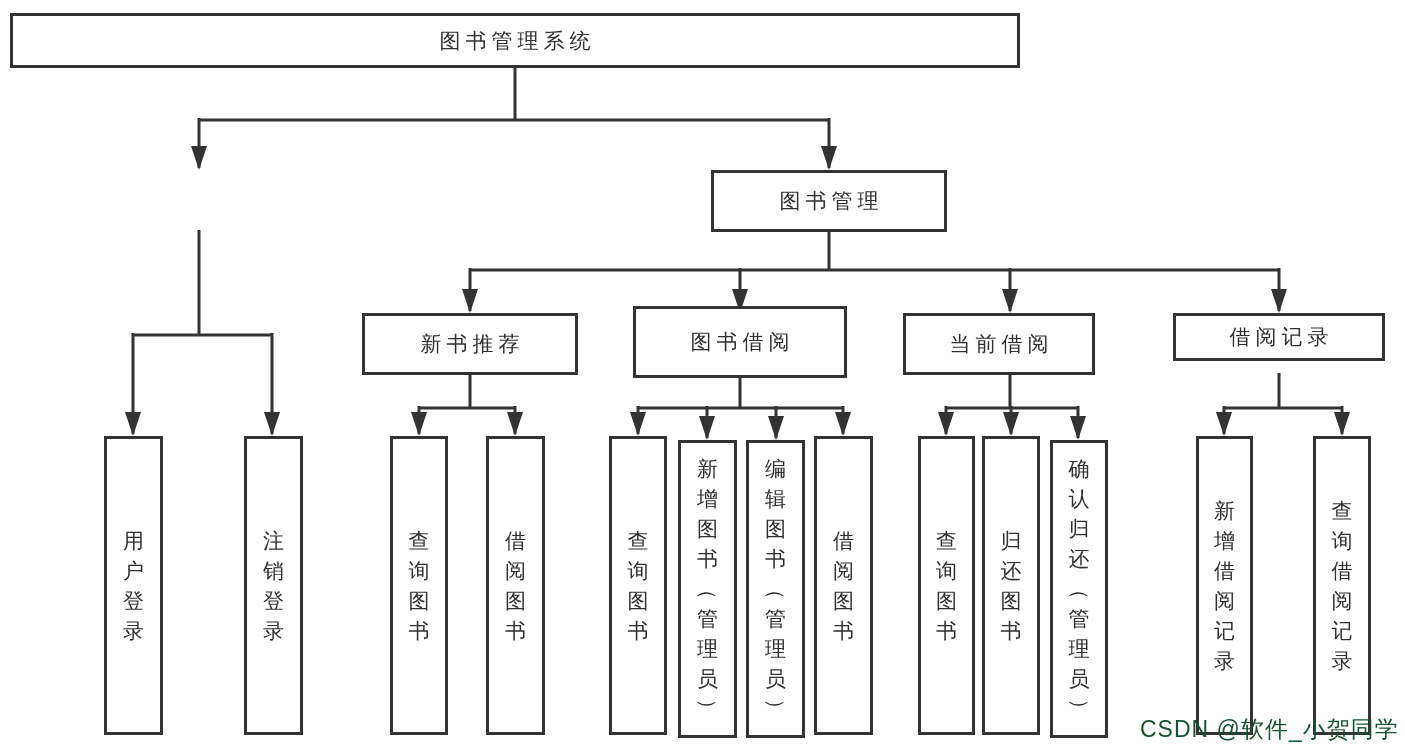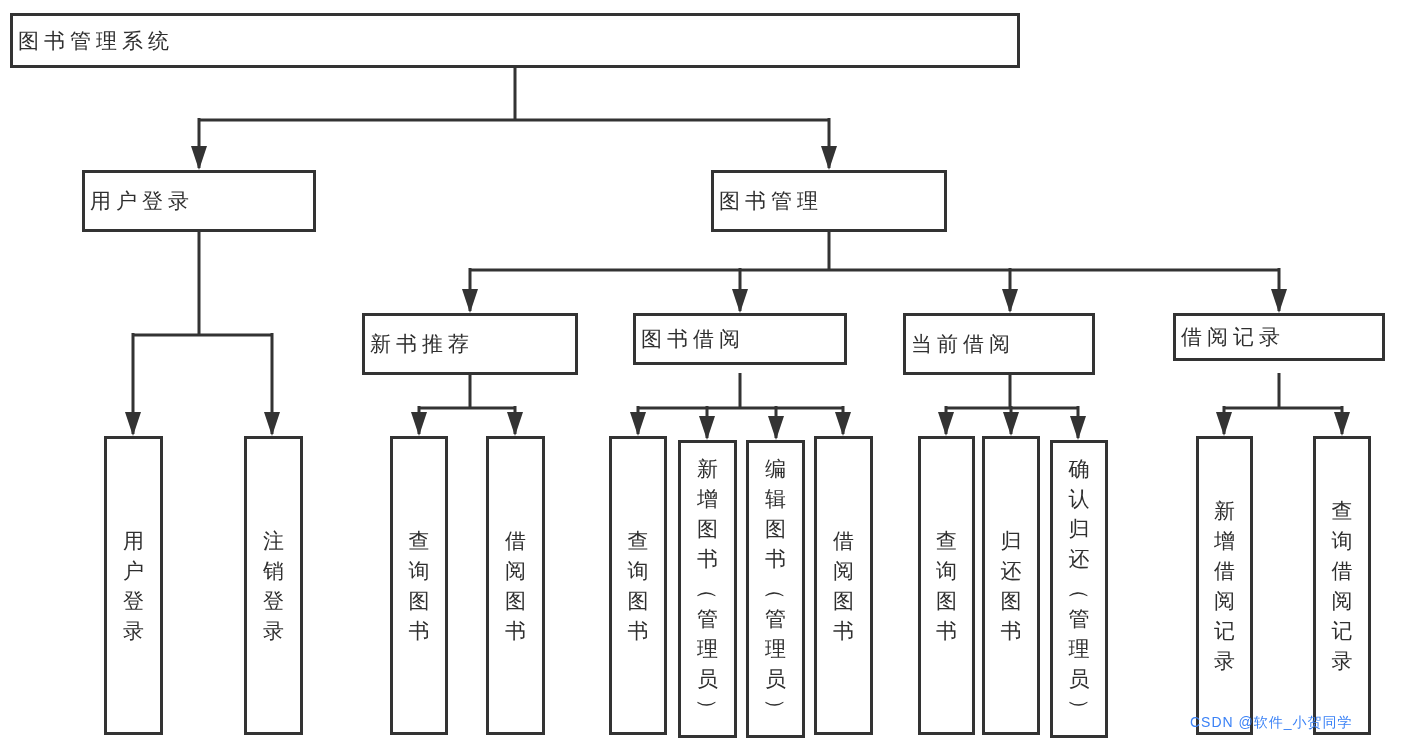--- a/index.html
+++ b/index.html
@@ -29,6 +29,7 @@
     color: #2f2f2f;
     display: flex;
     align-items: center;
+    justify-content: center;
     z-index: 1;
   }
   .hlabel {

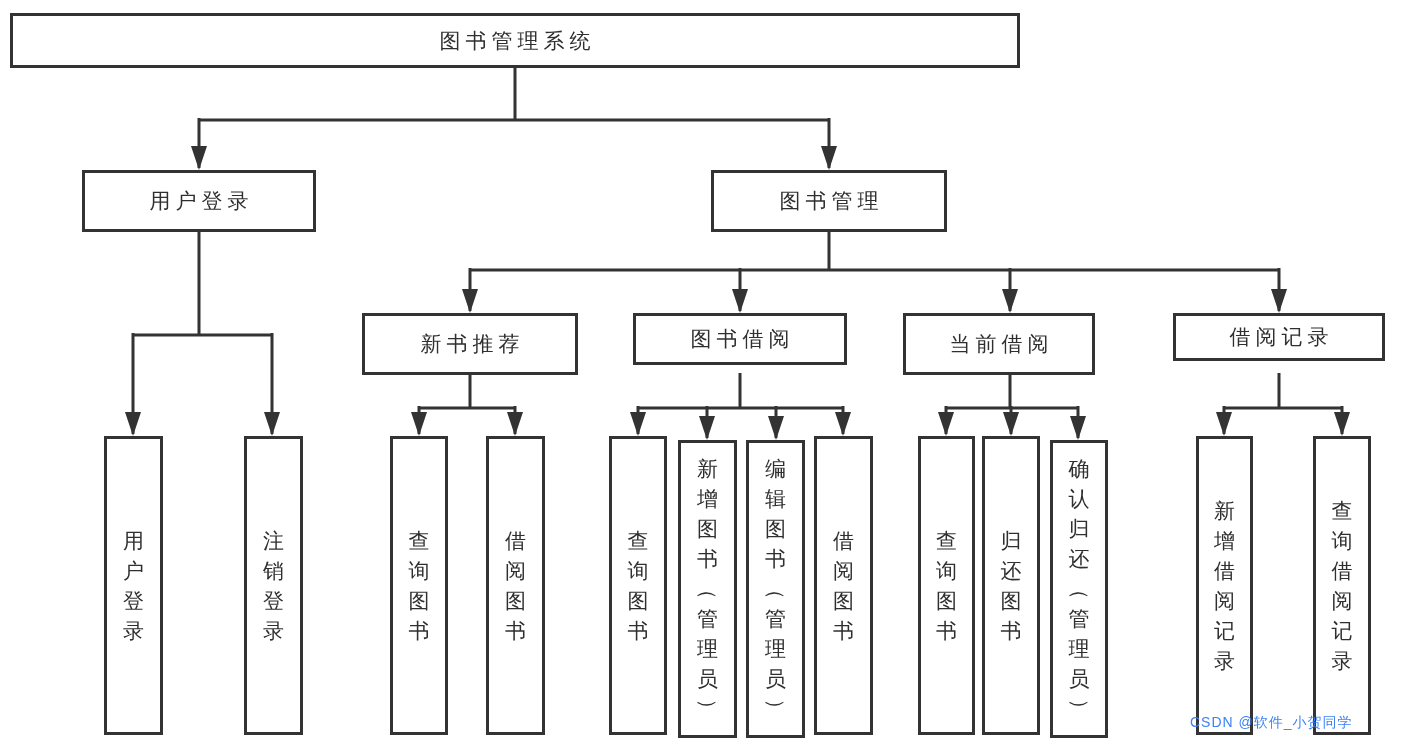--- a/index.html
+++ b/index.html
@@ -116,9 +116,6 @@
     <span class="hlabel">图书管理系统</span>
   </div>
 
-  <div class="node" style="left:82px;top:170px;width:234px;height:62px">
-    <span class="hlabel">用户登录</span>
-  </div>
   <div class="node" style="left:711px;top:170px;width:236px;height:62px">
     <span class="hlabel">图书管理</span>
   </div>

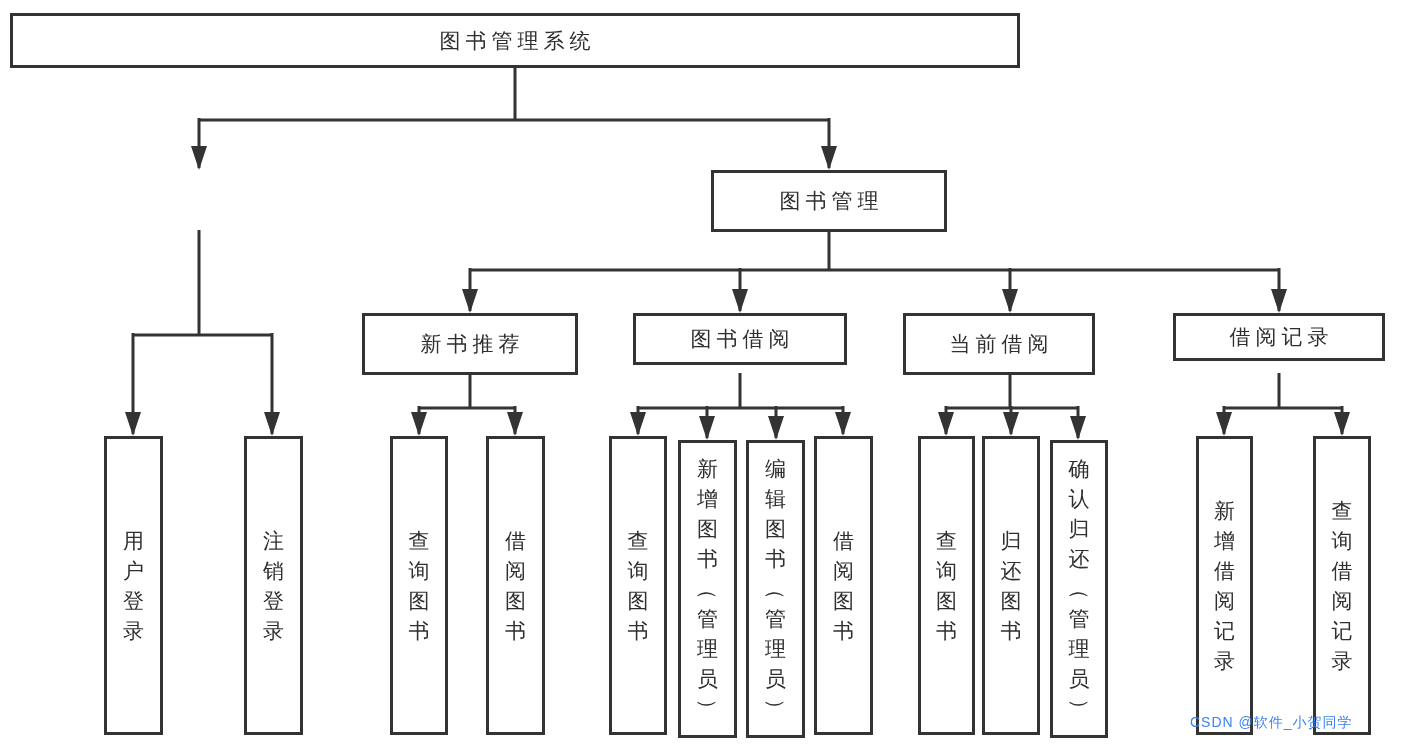--- a/index.html
+++ b/index.html
@@ -123,7 +123,7 @@
   <div class="node" style="left:362px;top:313px;width:216px;height:62px">
     <span class="hlabel">新书推荐</span>
   </div>
-  <div class="node" style="left:633px;top:313px;width:214px;height:52px">
+  <div class="node" style="left:633px;top:306px;width:214px;height:72px">
     <span class="hlabel">图书借阅</span>
   </div>
   <div class="node" style="left:903px;top:313px;width:192px;height:62px">

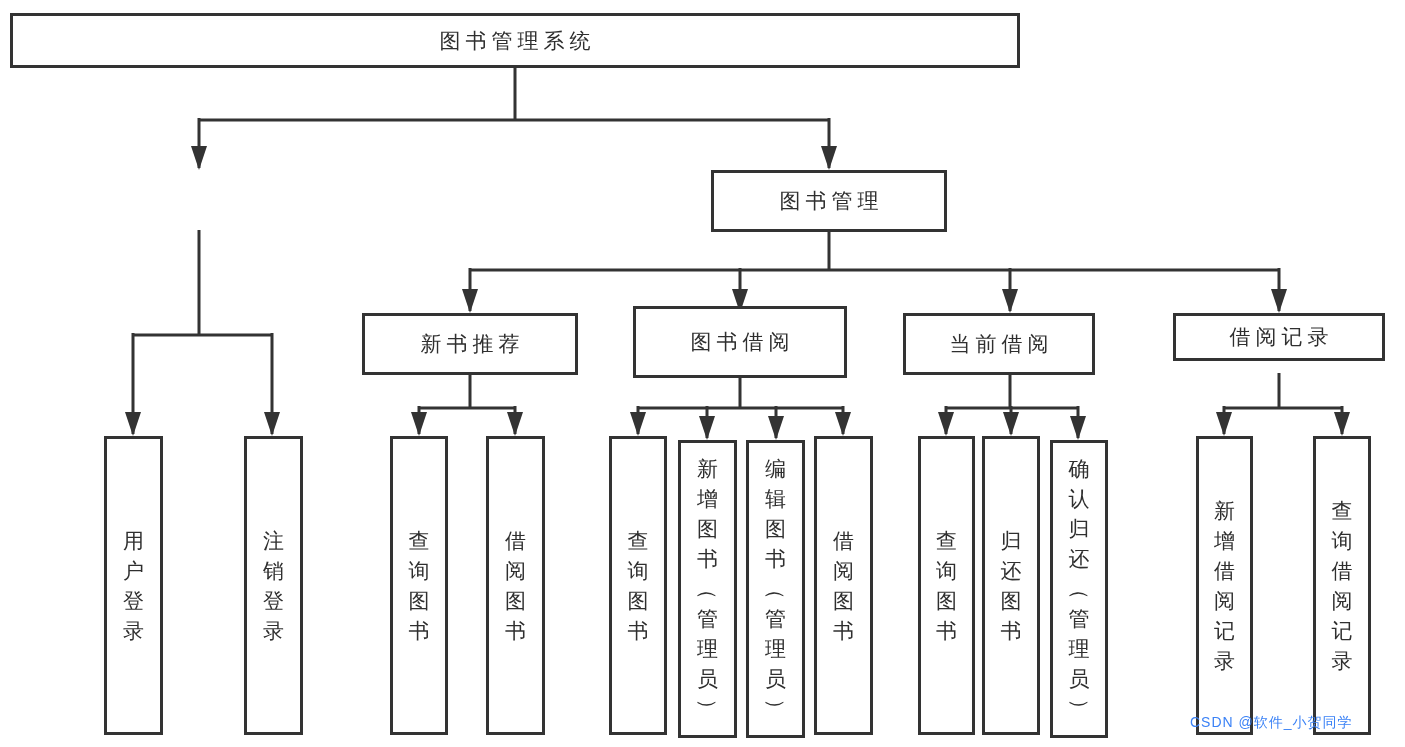--- a/index.html
+++ b/index.html
@@ -58,11 +58,11 @@
   }
   .watermark {
     position: absolute;
-    left: 1190px;
+    left: 1140px;
     top: 714px;
-    font-size: 14px;
+    font-size: 23px;
     letter-spacing: 1px;
-    color: #3b82f6;
+    color: #14532d;
     z-index: 2;
     white-space: nowrap;
   }

